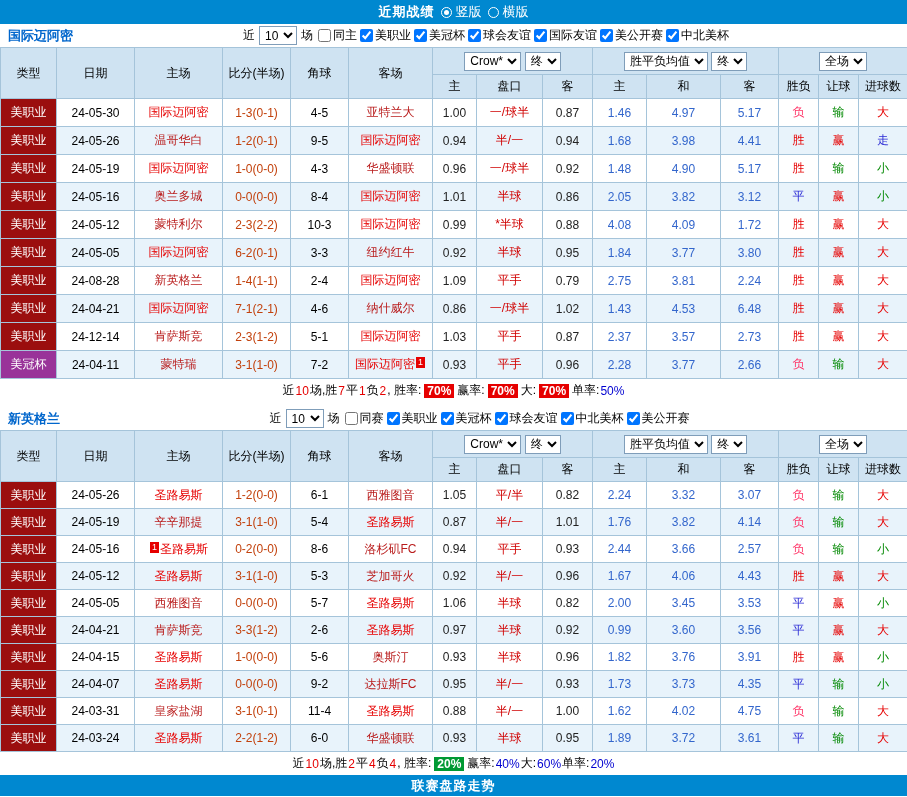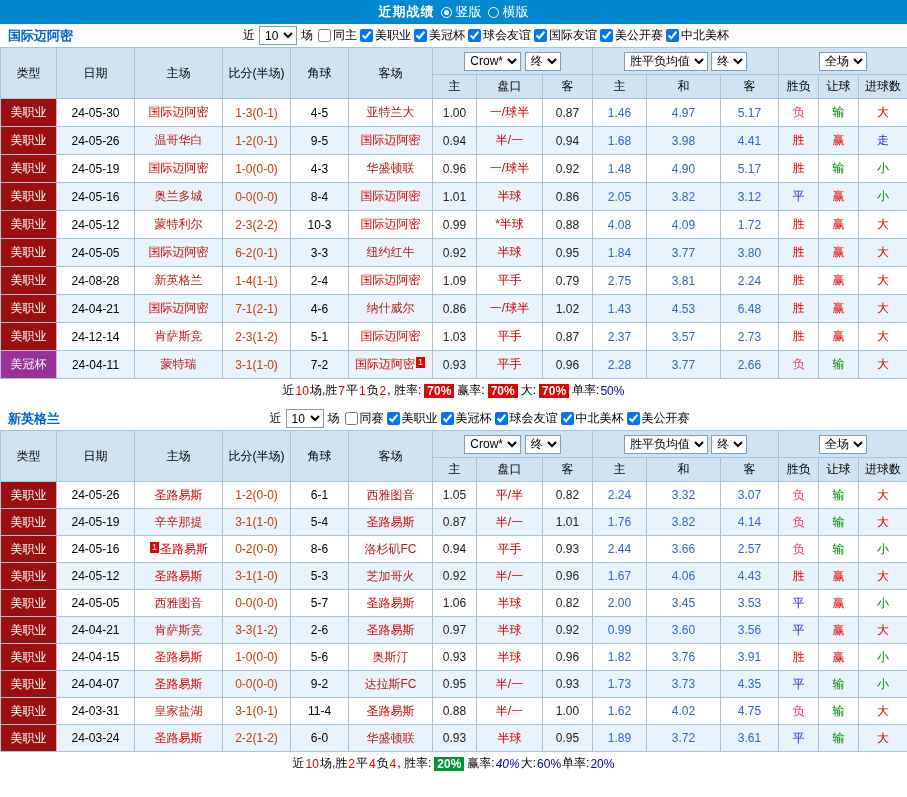--- a/index.html
+++ b/index.html
@@ -609,7 +609,7 @@
         <span>, 胜率: </span>
         <span class="pct-badge" style="background: rgb(0, 153, 51);">20%</span>
         <span> 赢率:</span>
-        <span style="color: rgb(0, 0, 208); font-style: italic;">40%</span>
+        <span style="color: rgb(0, 0, 208);">40%</span>
         <span> 大:</span>
         <span style="color: rgb(0, 0, 208);">60%</span>
         <span> 单率:</span>

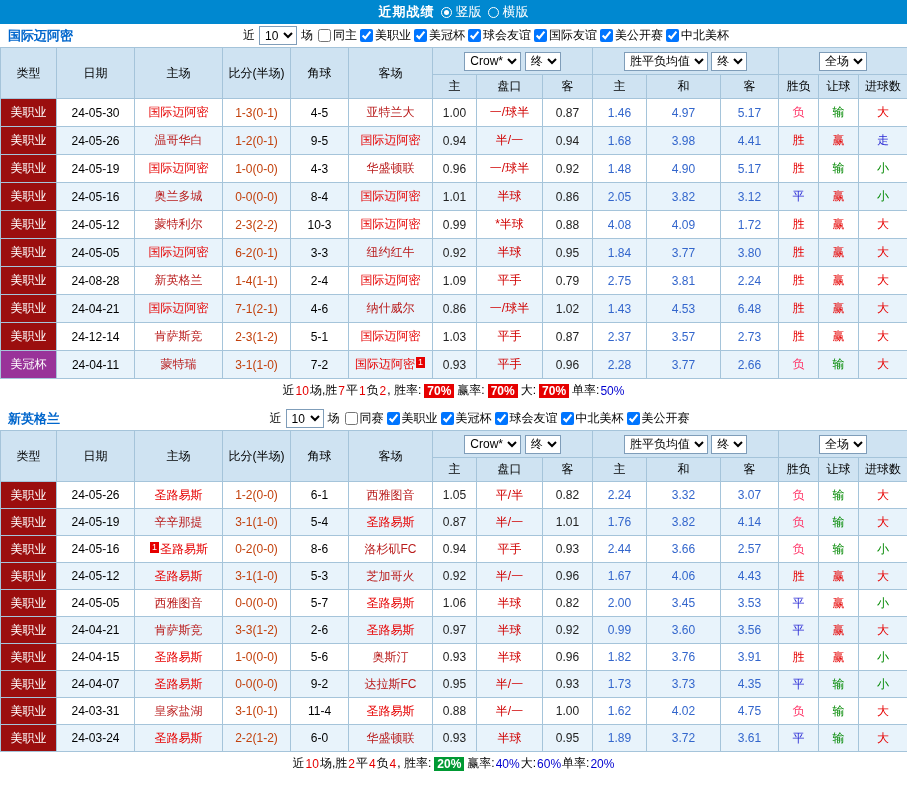--- a/index.html
+++ b/index.html
@@ -617,6 +617,9 @@
       </div>
   </div>
 
+  <div class="bottombar">
+    <span>联赛盘路走势</span>
+  </div>
 
 </div>
 

